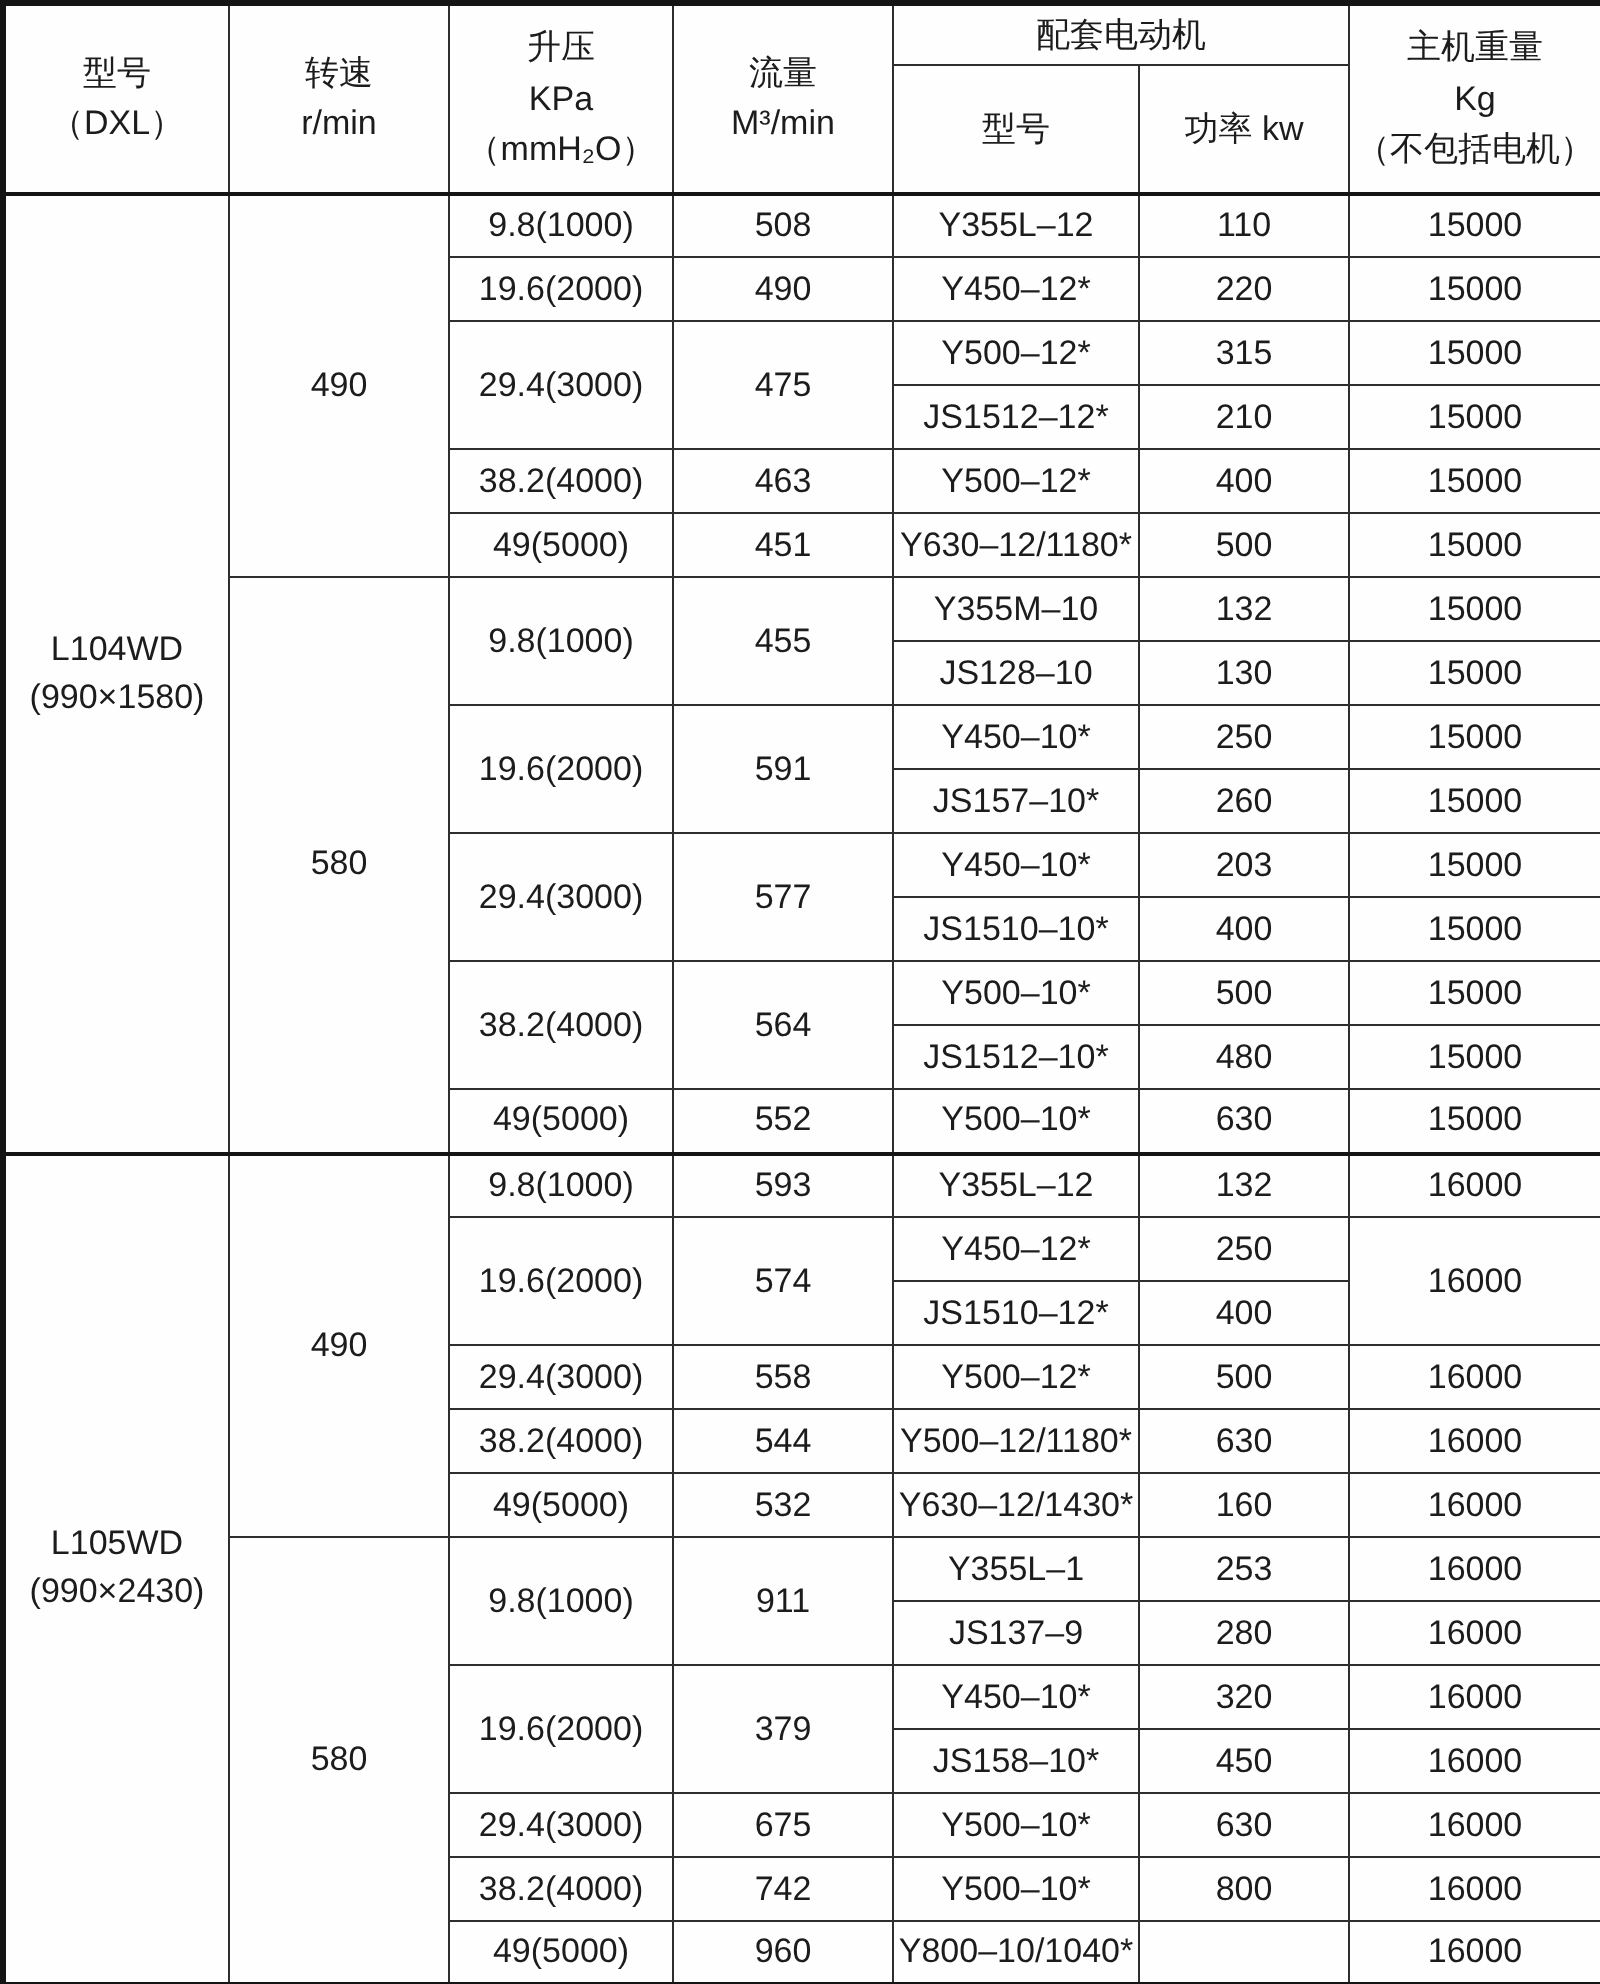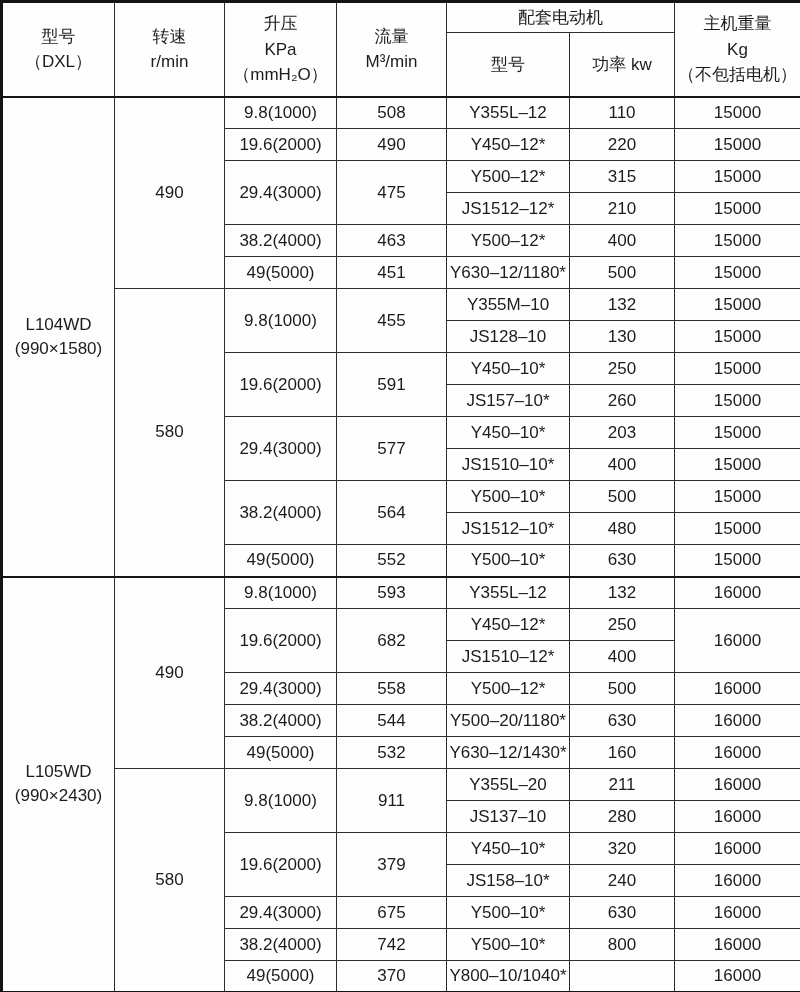--- a/index.html
+++ b/index.html
@@ -185,7 +185,7 @@
       </tr>
       <tr>
         <td rowspan="2">19.6(2000)</td>
-        <td rowspan="2">682</td>
+        <td rowspan="2">574</td>
         <td>Y450–12*</td>
         <td>250</td>
         <td rowspan="2">16000</td>

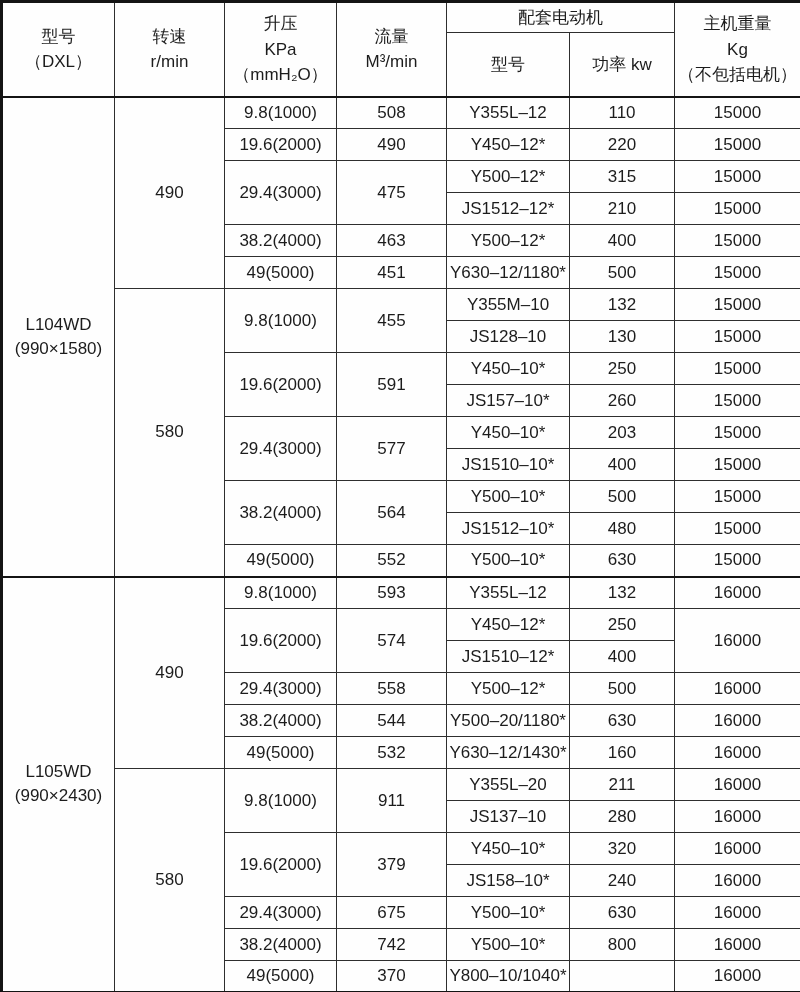--- a/index.html
+++ b/index.html
@@ -204,7 +204,7 @@
       <tr>
         <td>38.2(4000)</td>
         <td>544</td>
-        <td>Y500–20/1180*</td>
+        <td>Y500–12/1180*</td>
         <td>630</td>
         <td>16000</td>
       </tr>

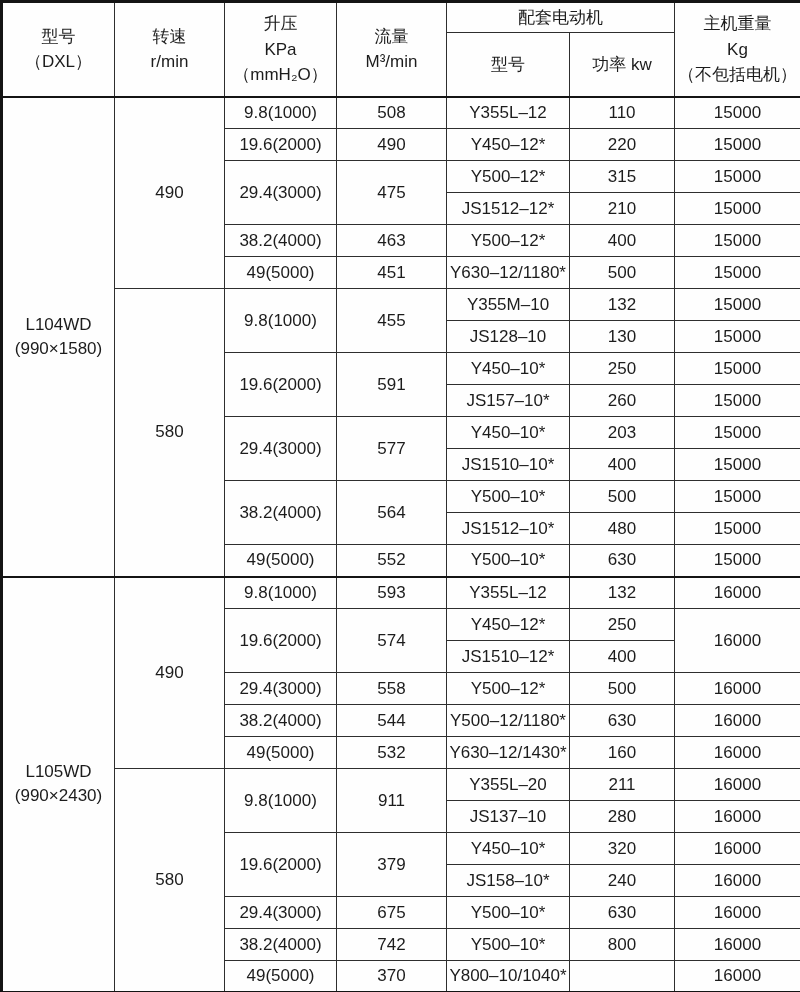--- a/index.html
+++ b/index.html
@@ -219,7 +219,7 @@
         <td rowspan="7">580</td>
         <td rowspan="2">9.8(1000)</td>
         <td rowspan="2">911</td>
-        <td>Y355L–20</td>
+        <td>Y355L–1</td>
         <td>211</td>
         <td>16000</td>
       </tr>

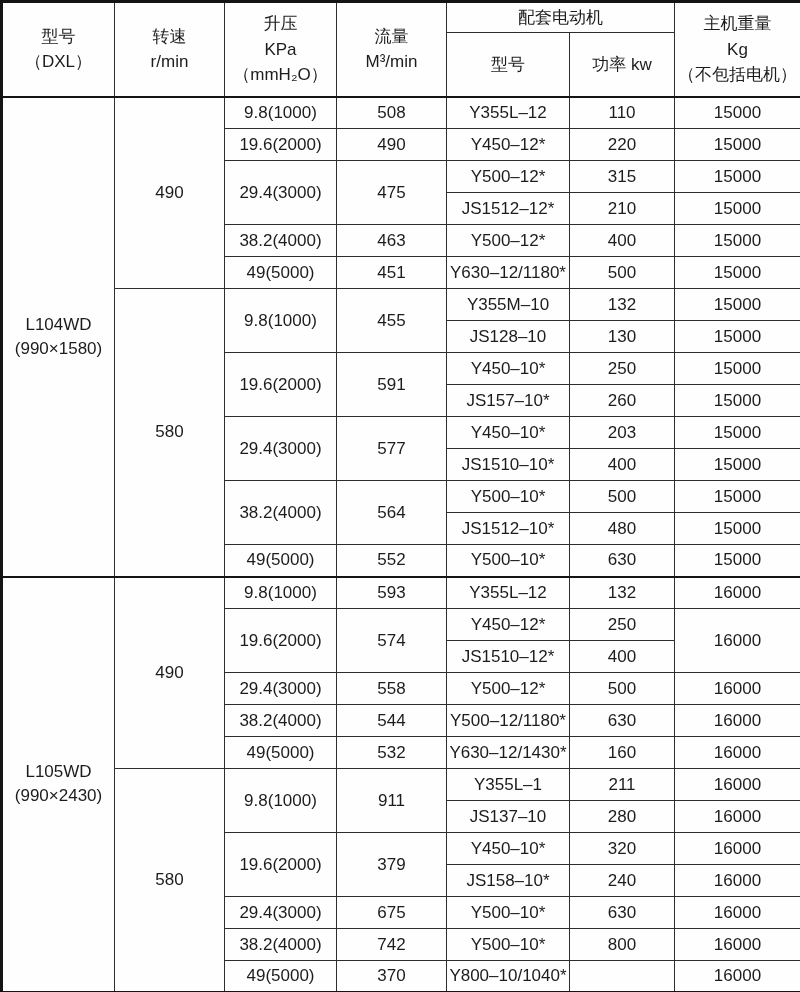--- a/index.html
+++ b/index.html
@@ -220,7 +220,7 @@
         <td rowspan="2">9.8(1000)</td>
         <td rowspan="2">911</td>
         <td>Y355L–1</td>
-        <td>211</td>
+        <td>253</td>
         <td>16000</td>
       </tr>
       <tr>

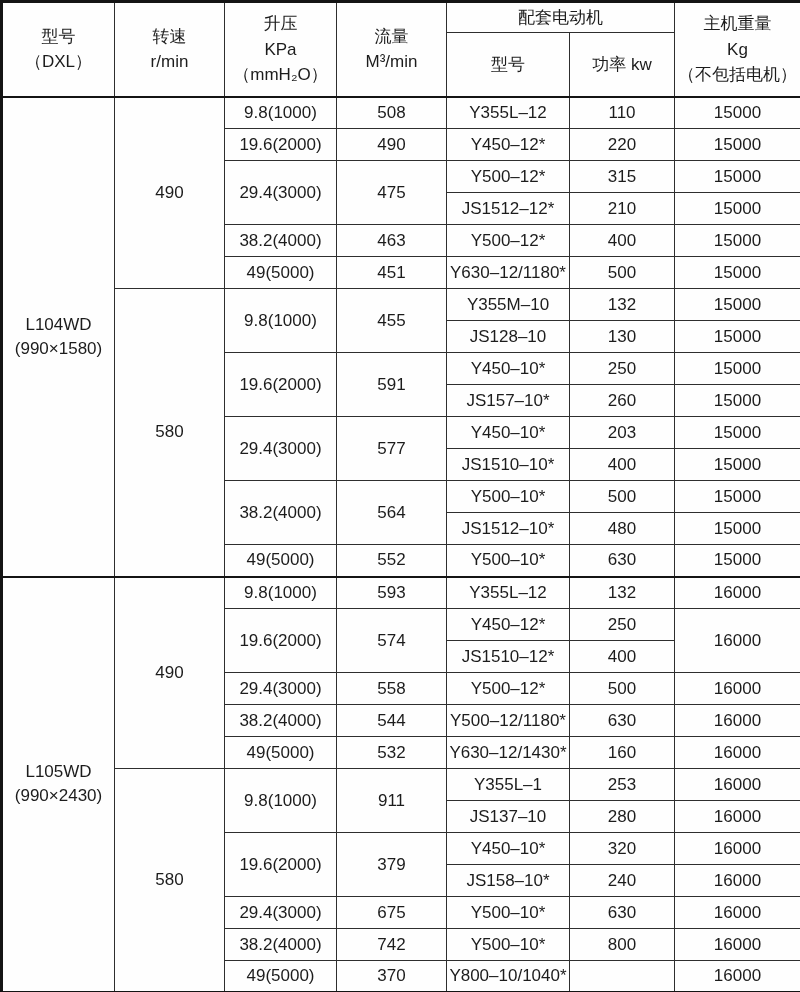--- a/index.html
+++ b/index.html
@@ -224,7 +224,7 @@
         <td>16000</td>
       </tr>
       <tr>
-        <td>JS137–10</td>
+        <td>JS137–9</td>
         <td>280</td>
         <td>16000</td>
       </tr>

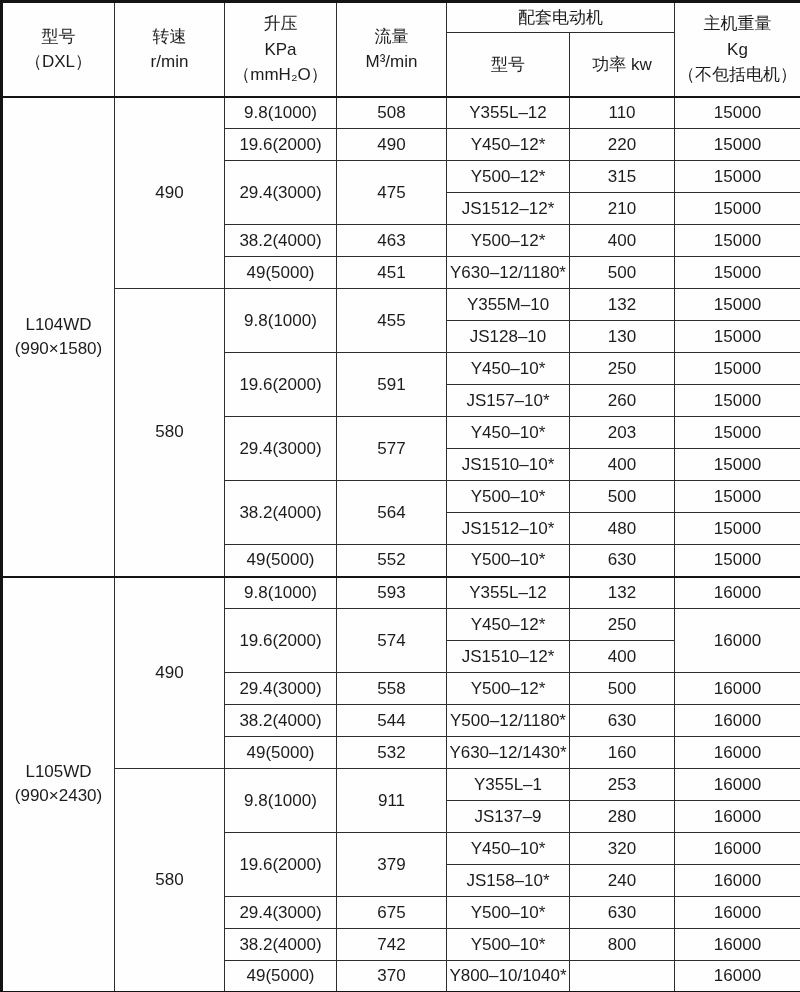--- a/index.html
+++ b/index.html
@@ -237,7 +237,7 @@
       </tr>
       <tr>
         <td>JS158–10*</td>
-        <td>240</td>
+        <td>450</td>
         <td>16000</td>
       </tr>
       <tr>

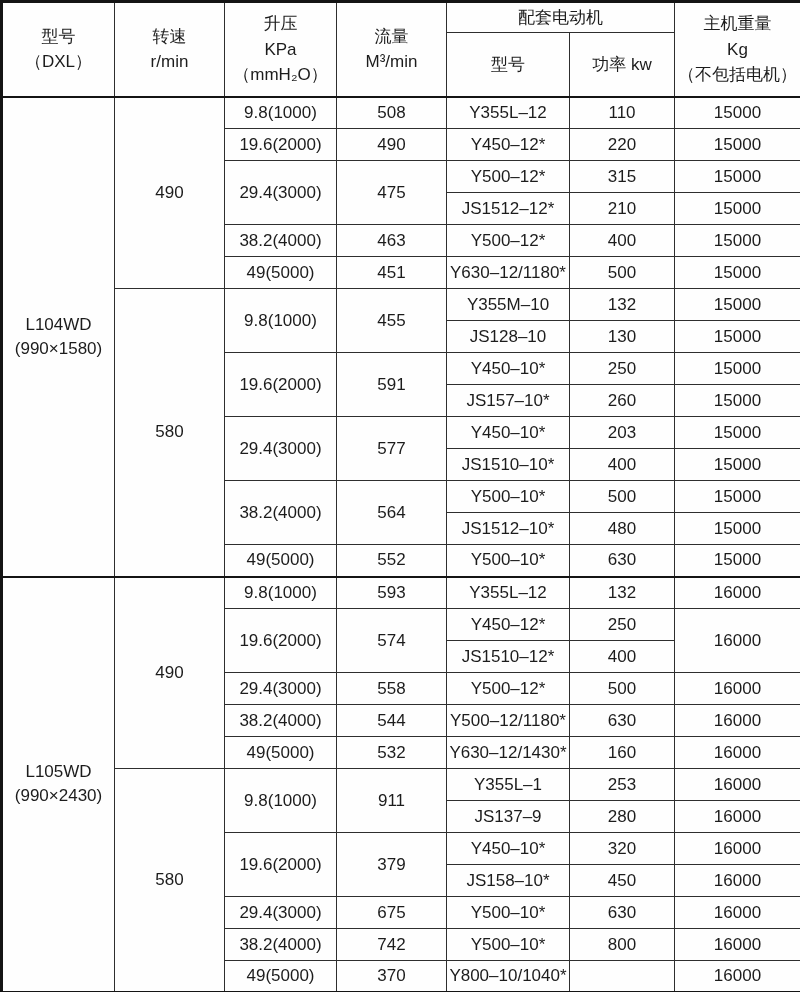--- a/index.html
+++ b/index.html
@@ -256,7 +256,7 @@
       </tr>
       <tr>
         <td>49(5000)</td>
-        <td>370</td>
+        <td>960</td>
         <td>Y800–10/1040*</td>
         <td></td>
         <td>16000</td>

